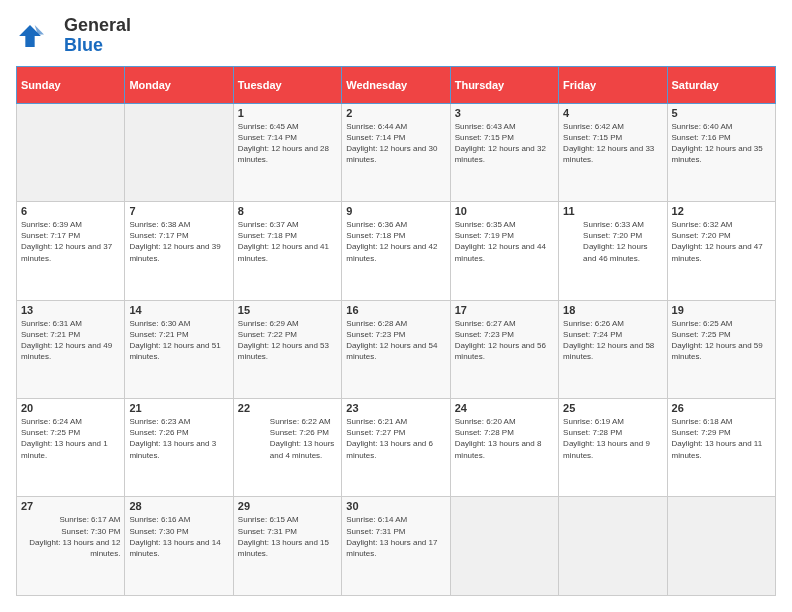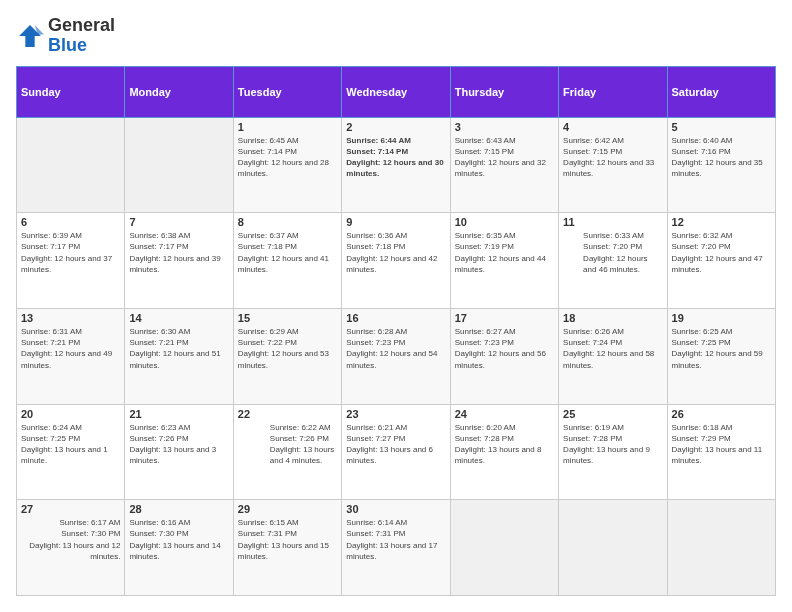--- a/index.html
+++ b/index.html
@@ -26,7 +26,7 @@
     .logo {
       display: flex;
       align-items: center;
-      gap: 4px;
+      gap: 20px;
     }
     .logo-text {
       font-size: 18px;

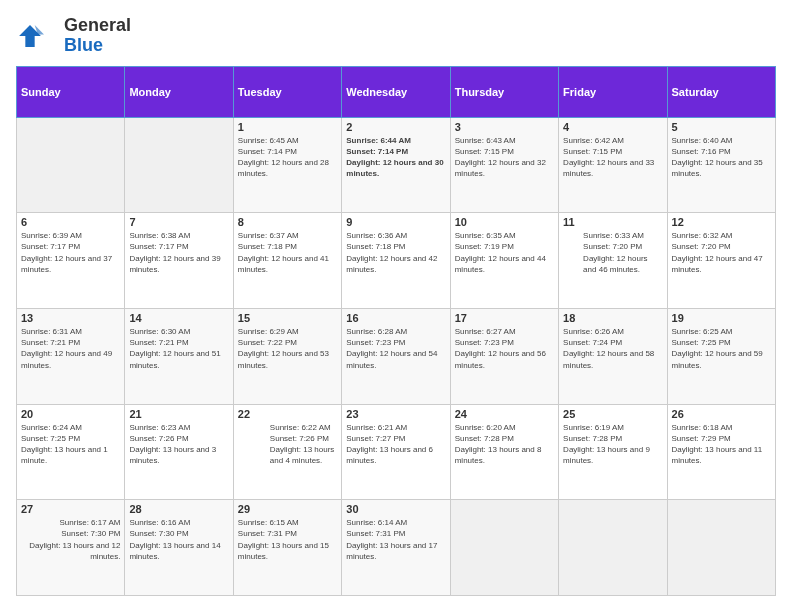--- a/index.html
+++ b/index.html
@@ -61,11 +61,11 @@
       table-layout: fixed;
     }
     .calendar thead tr th {
-      background: #6d28d9;
+      background: #ef4444;
       color: #fff;
       font-size: 11px;
       font-weight: bold;
-      padding: 19px 4px;
+      padding: 12px 4px;
       text-align: left;
       border: 1px solid #5599d4;
     }

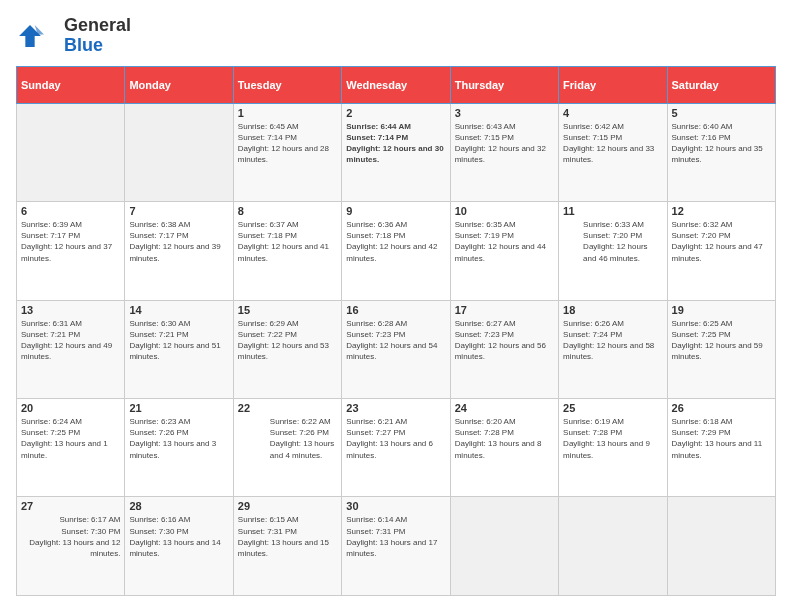--- a/index.html
+++ b/index.html
@@ -142,7 +142,7 @@
           </td>
           <td>
             <span class="day-number">2</span>
-            <div class="day-info" style="white-space: pre-line; font-weight: bold;">Sunrise: 6:44 AM
+            <div class="day-info" style="white-space: pre-line;">Sunrise: 6:44 AM
 Sunset: 7:14 PM
 Daylight: 12 hours and 30 minutes.</div>
           </td>

